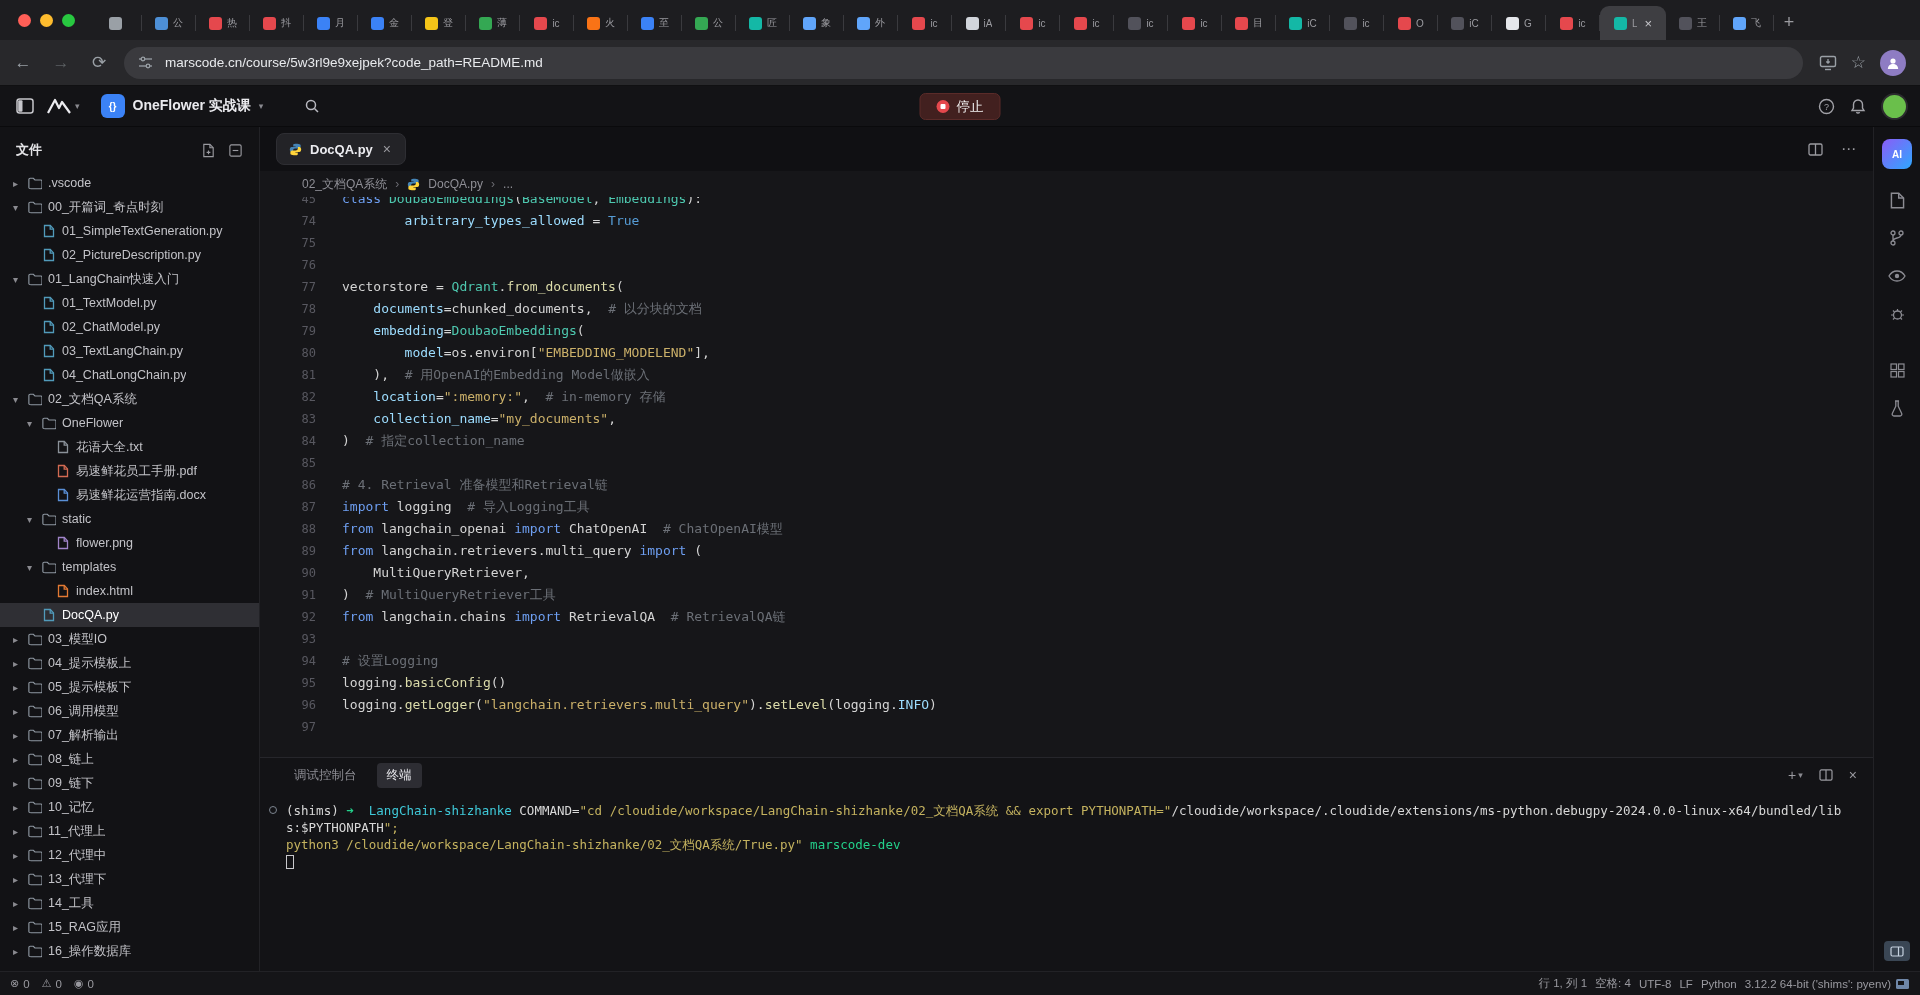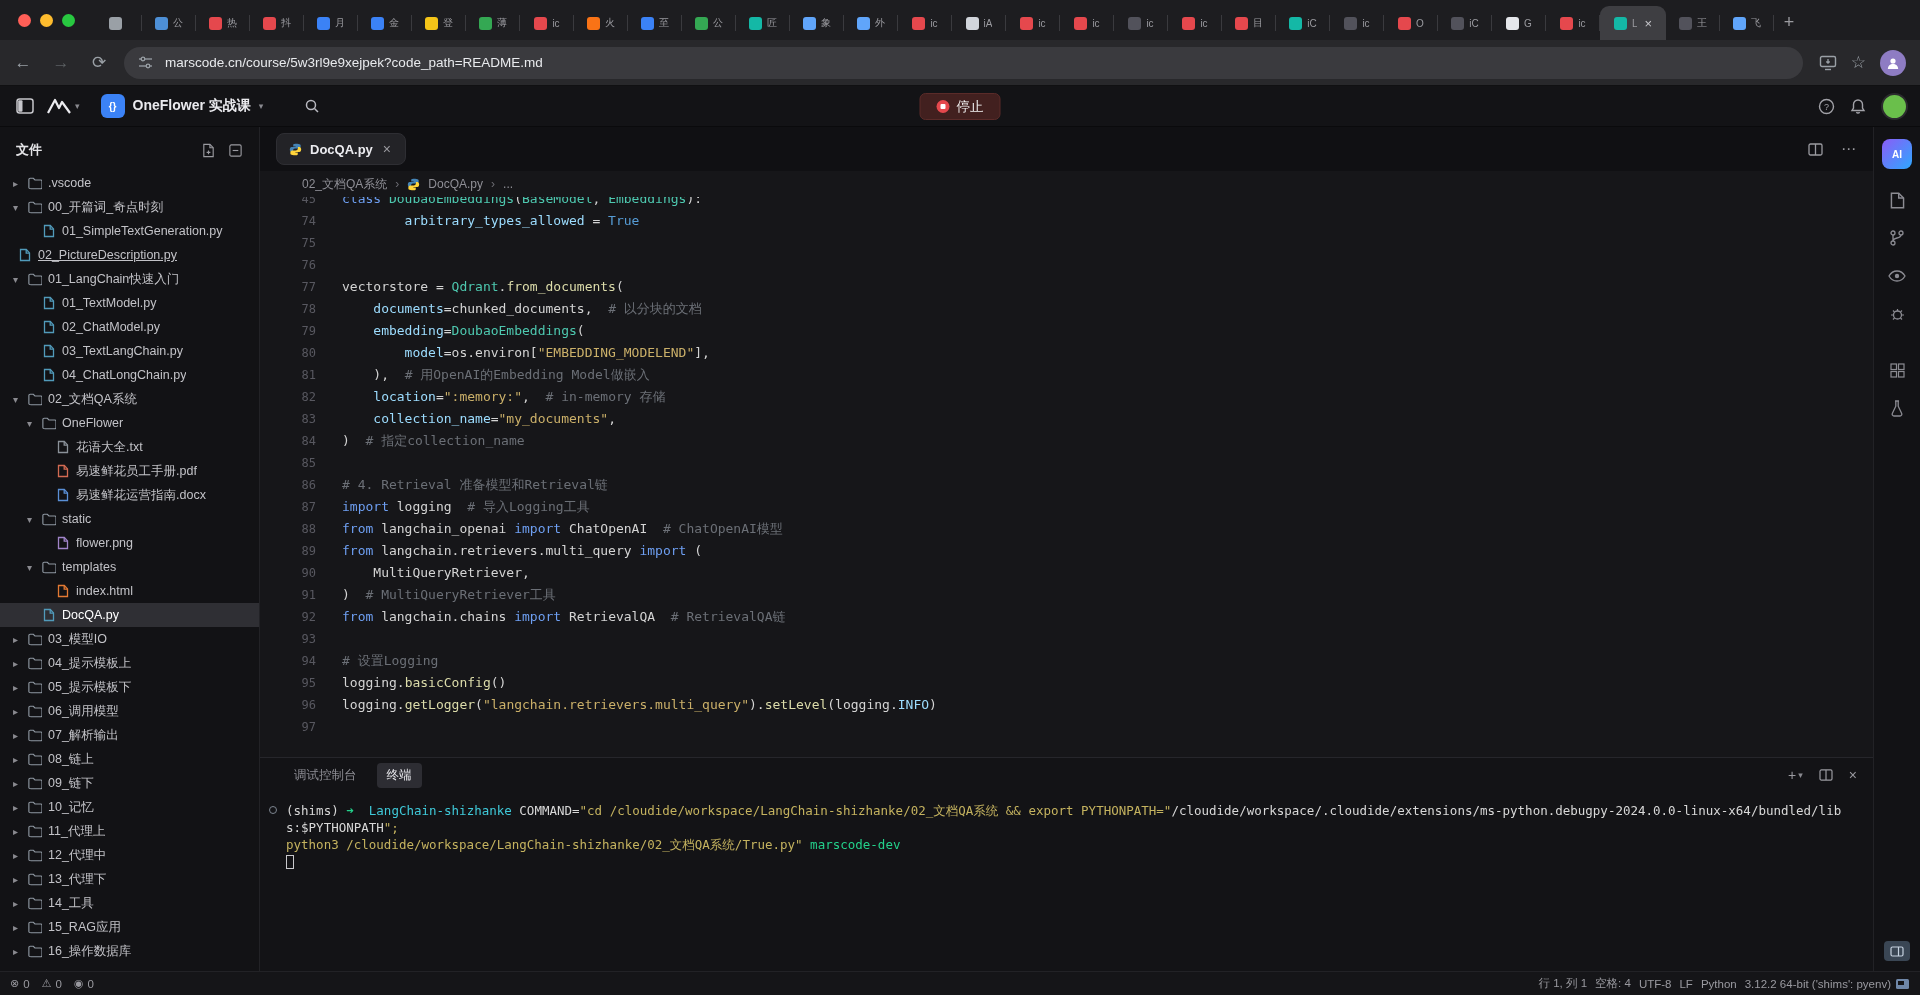--- a/index.html
+++ b/index.html
@@ -376,7 +376,7 @@
             </span>
             <span class="tlab">01_SimpleTextGeneration.py</span>
           </div>
-          <div class="trow" style=" text-decoration: underline;">
+          <div class="trow" style="padding-left: 24px;">
             <span class="chev"></span>
             <span class="ticon">
               <svg width="12" height="14" viewBox="0 0 12 14">

